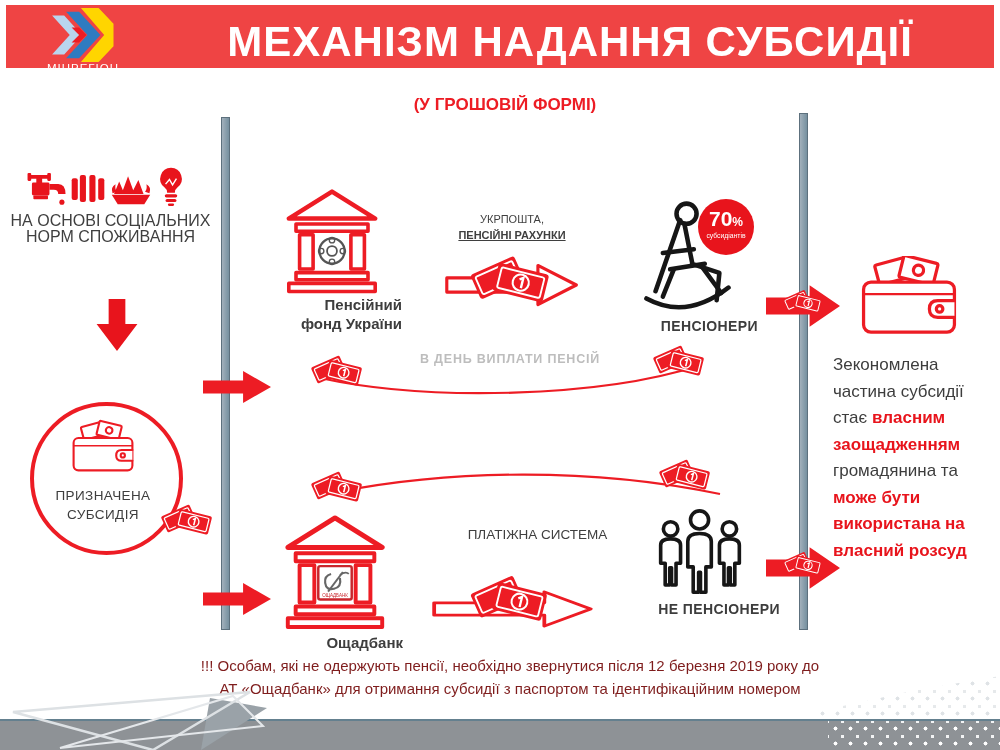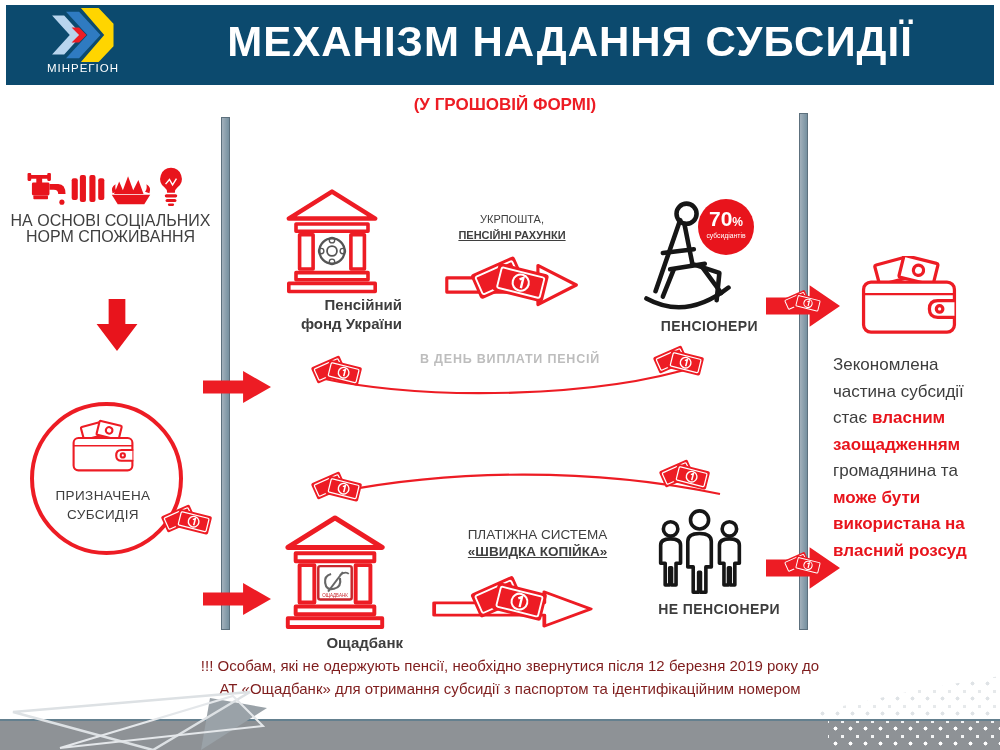--- a/index.html
+++ b/index.html
@@ -7,7 +7,7 @@
           font-family:"Liberation Sans", sans-serif;}
   .abs{position:absolute;}
   
-  .header-bar{left:6px;top:5px;width:988px;height:80px;background:#0c4a6e;z-index:10;}
+  .header-bar{left:6px;top:5px;width:988px;height:63px;background:#ef4444;z-index:10;}
   .logo-chevrons{left:38px;top:3px;width:72px;height:54px;}
   .logo-text{left:12px;top:57px;width:130px;text-align:center;color:#fff;font-size:11.5px;letter-spacing:1px;}
   .page-title{left:140px;top:0;width:848px;height:73px;line-height:73px;text-align:center;

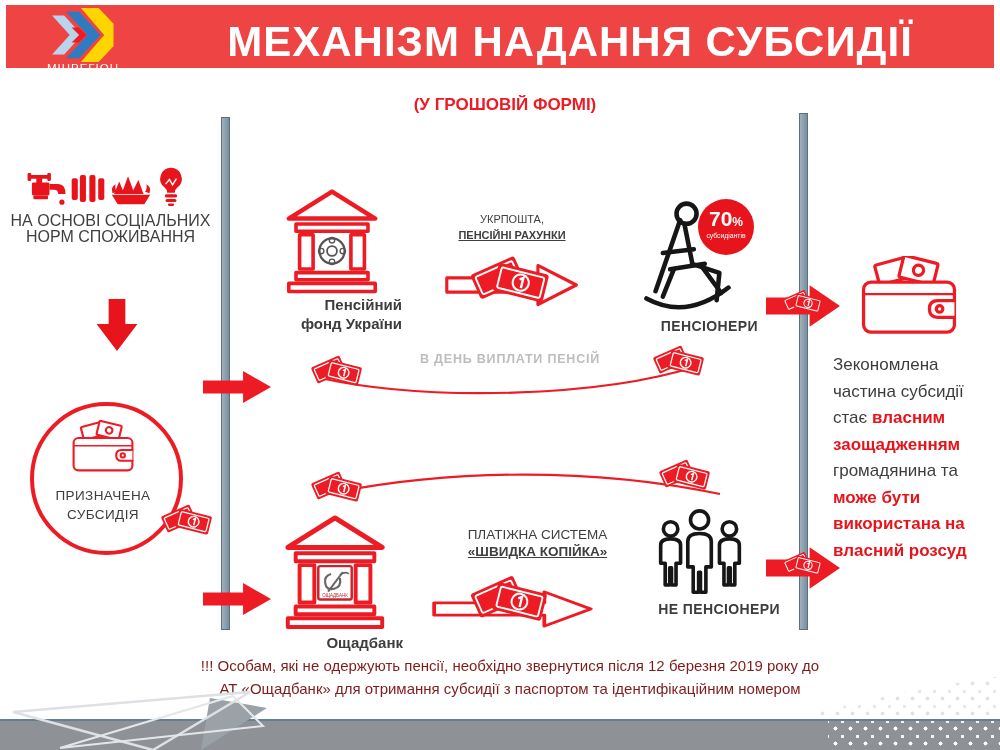--- a/index.html
+++ b/index.html
@@ -258,7 +258,6 @@
 
   <div class="abs cap chan-bot">
     <div>ПЛАТІЖНА СИСТЕМА</div>
-    <div class="bold">«ШВИДКА КОПІЙКА»</div>
   </div>
   <svg class="abs icon z3" style="left:432px;top:588px;width:162px;height:42px" viewBox="0 0 150 54" preserveAspectRatio="none">
       <use href="#sym-arrow-outline"></use>

